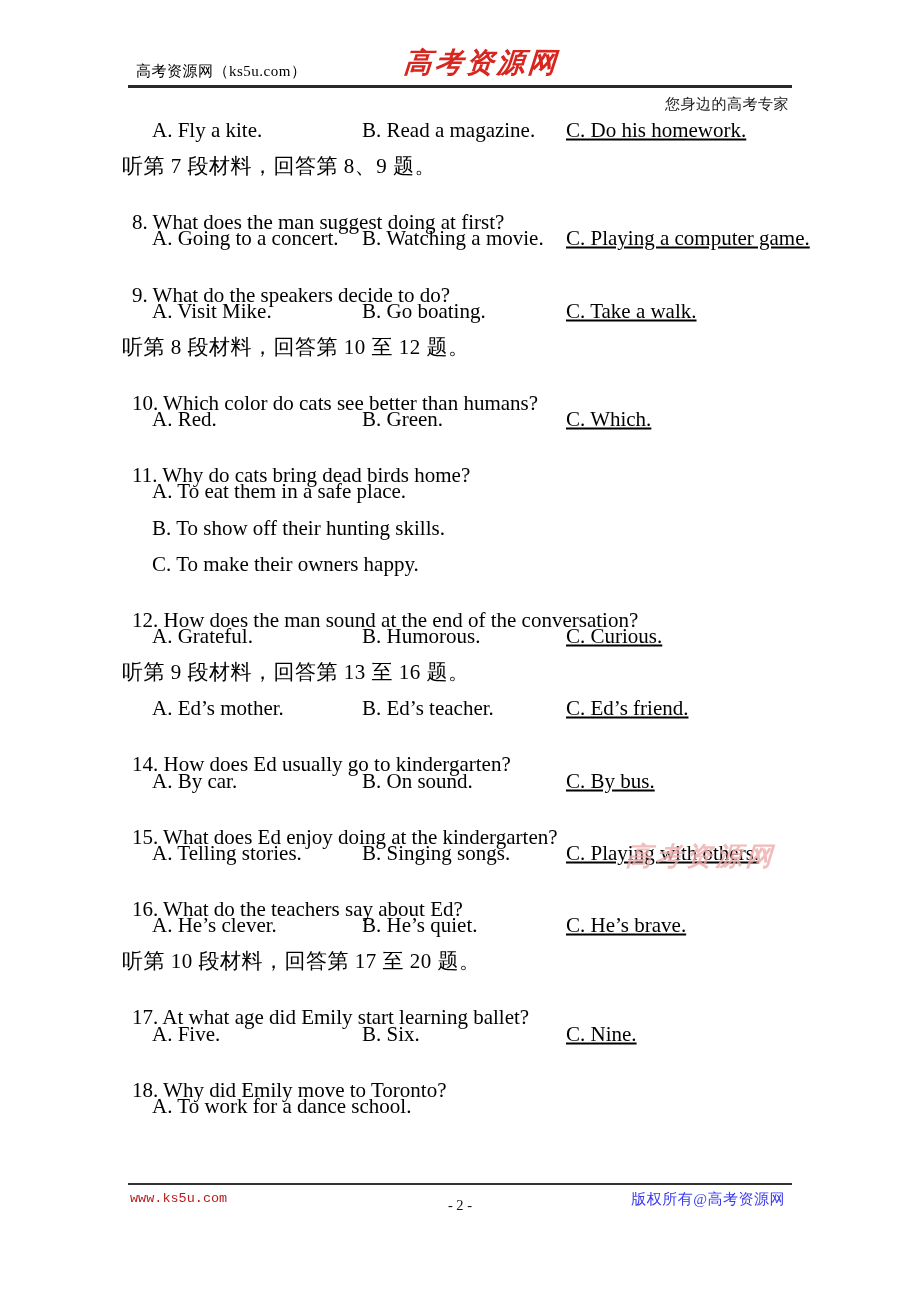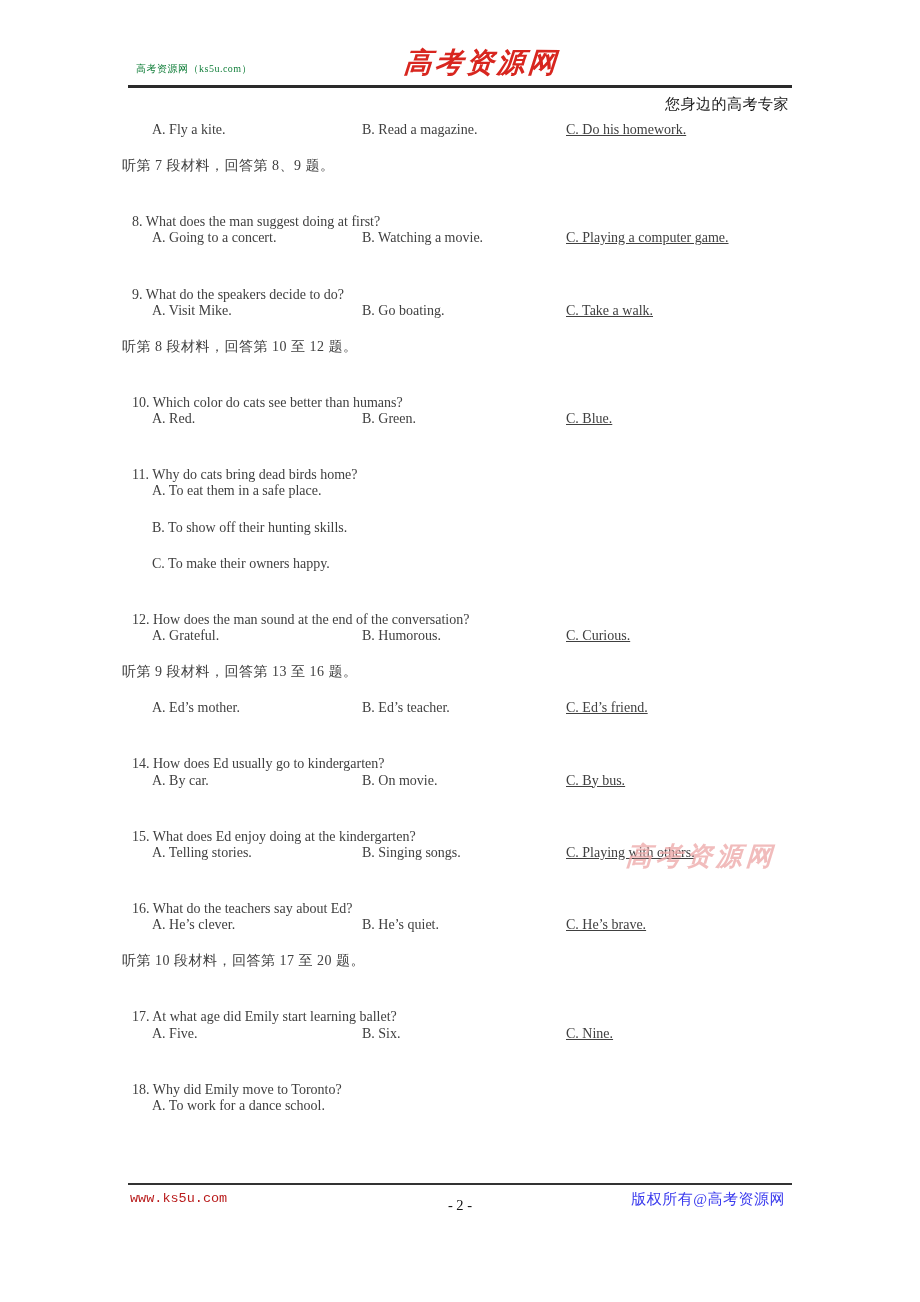--- a/index.html
+++ b/index.html
@@ -11,8 +11,8 @@
 
   
   .header-left{
-    position:absolute;left:136px;top:62px;font-size:10px;letter-spacing:.5px;
-    white-space:nowrap;color:#15803d;
+    position:absolute;left:136px;top:62px;font-size:15px;letter-spacing:.5px;
+    white-space:nowrap;color:#000000;
   }
   .header-logo{
     position:absolute;left:404px;top:44px;font-size:28px;font-weight:bold;

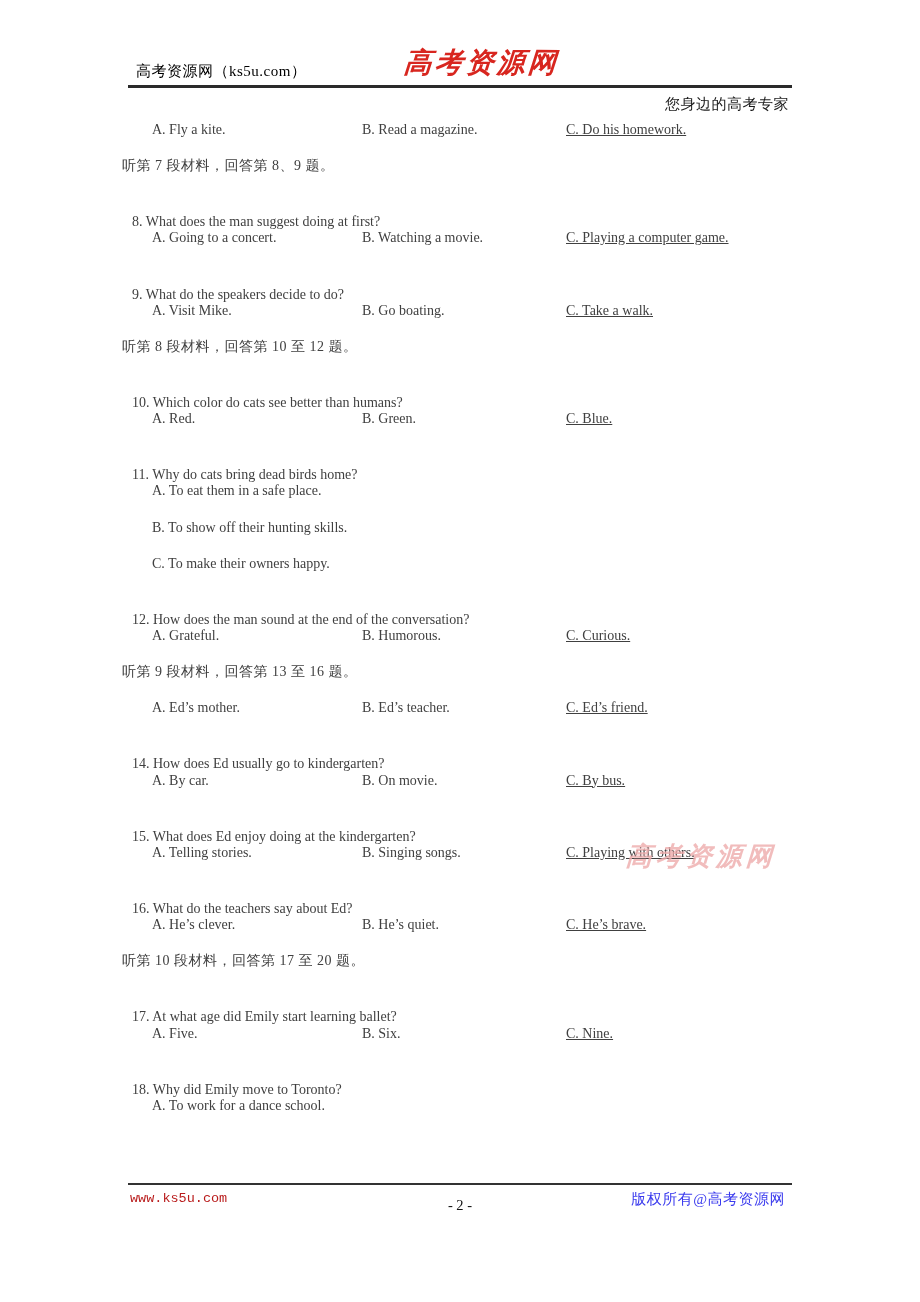--- a/index.html
+++ b/index.html
@@ -32,7 +32,7 @@
   .line{position:relative;height:36.15px;}
   .txt{
     position:absolute;top:50%;transform:translateY(-50%);
-    white-space:nowrap;font-size:14px;color:#404040;text-align:center;
+    white-space:nowrap;font-size:21px;color:#000000;text-align:center;
   }
   .ques{left:132px;margin-top:20px;}
   .instr{left:122px;letter-spacing:.5px;}

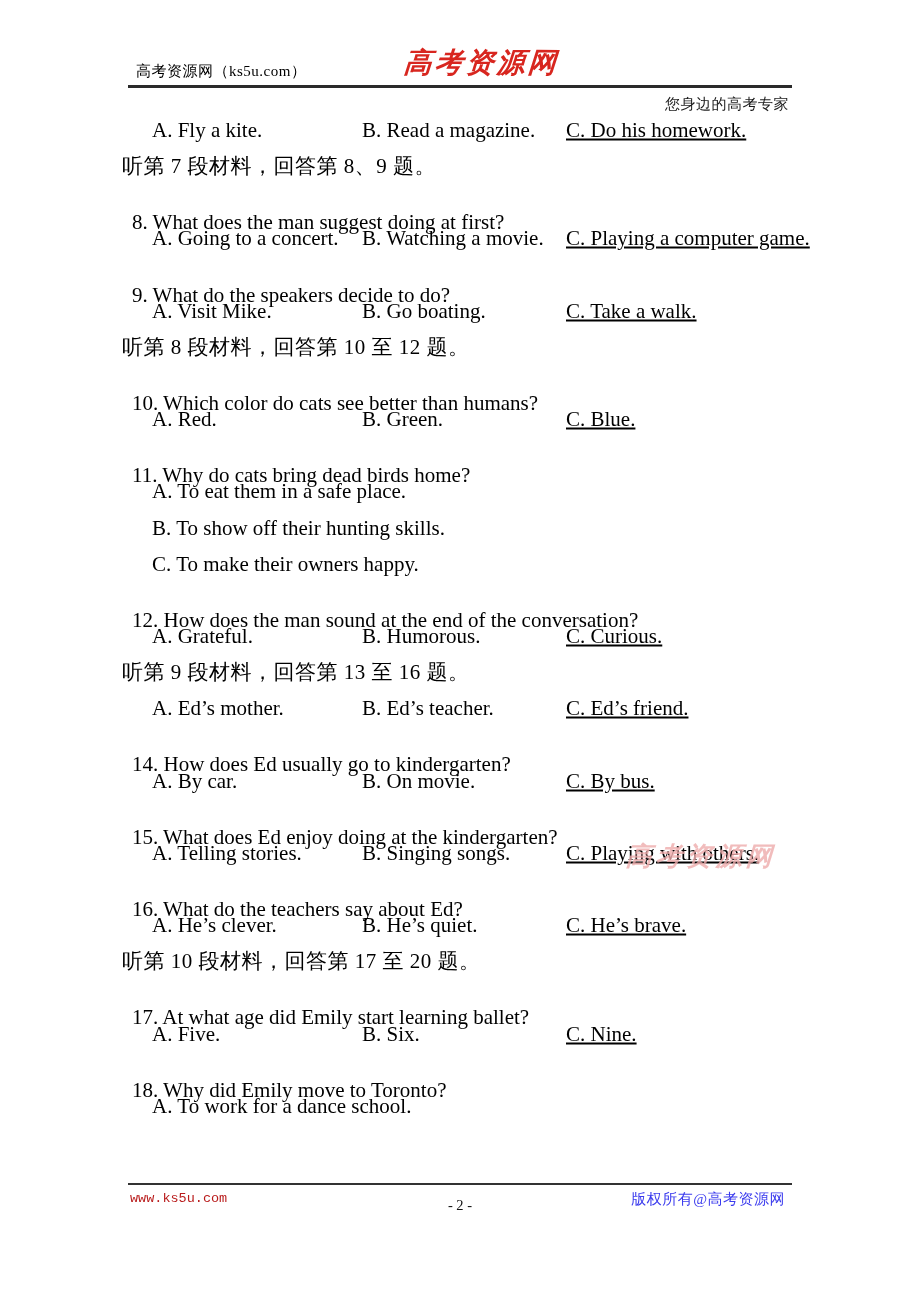--- a/index.html
+++ b/index.html
@@ -111,7 +111,7 @@
       <div class="line">
         <span class="txt optA">A. Red.</span>
         <span class="txt optB">B. Green.</span>
-        <span class="txt optC">C. Blue.</span>
+        <span class="txt optC">C. Which.</span>
       </div>
       <div class="line">
         <span class="txt ques">11. Why do cats bring dead birds home?</span>

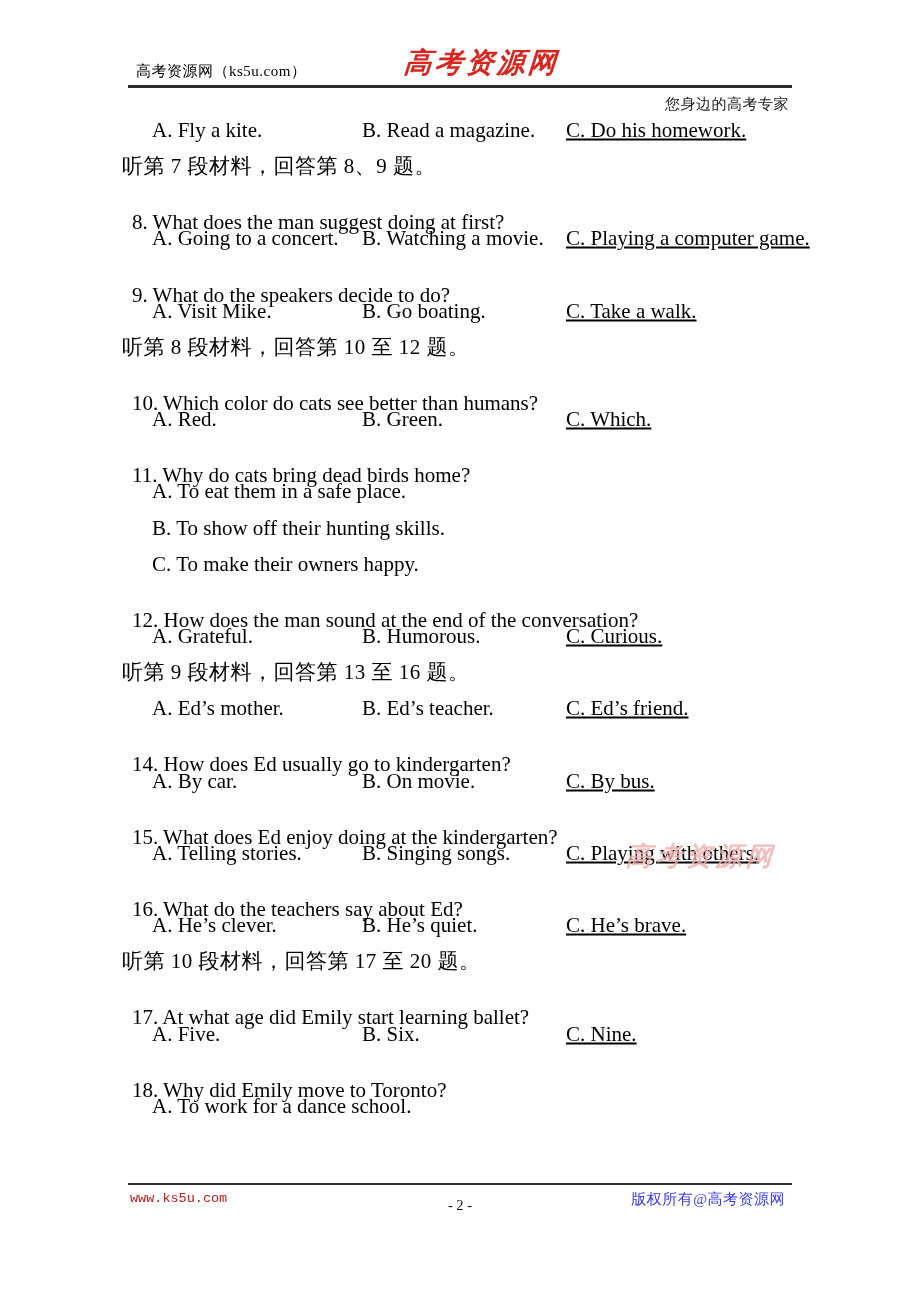--- a/index.html
+++ b/index.html
@@ -146,7 +146,7 @@
       </div>
       <div class="line">
         <span class="txt optA">A. By car.</span>
-        <span class="txt optB">B. On movie.</span>
+        <span class="txt optB">B. On sound.</span>
         <span class="txt optC">C. By bus.</span>
       </div>
       <div class="line">

